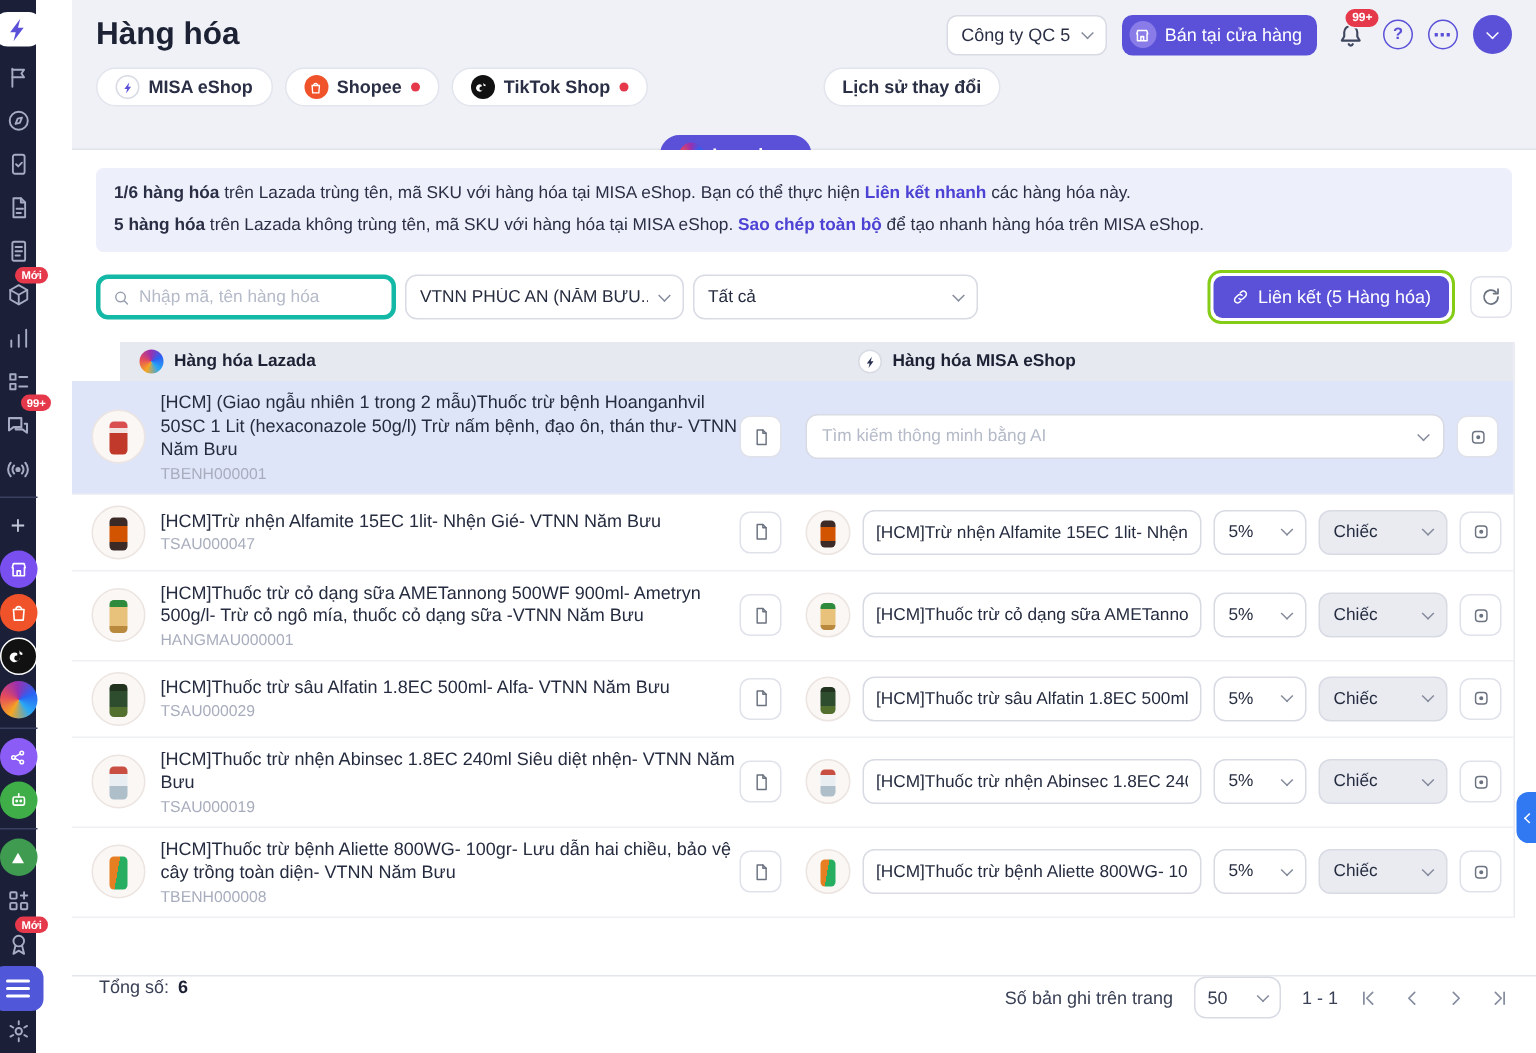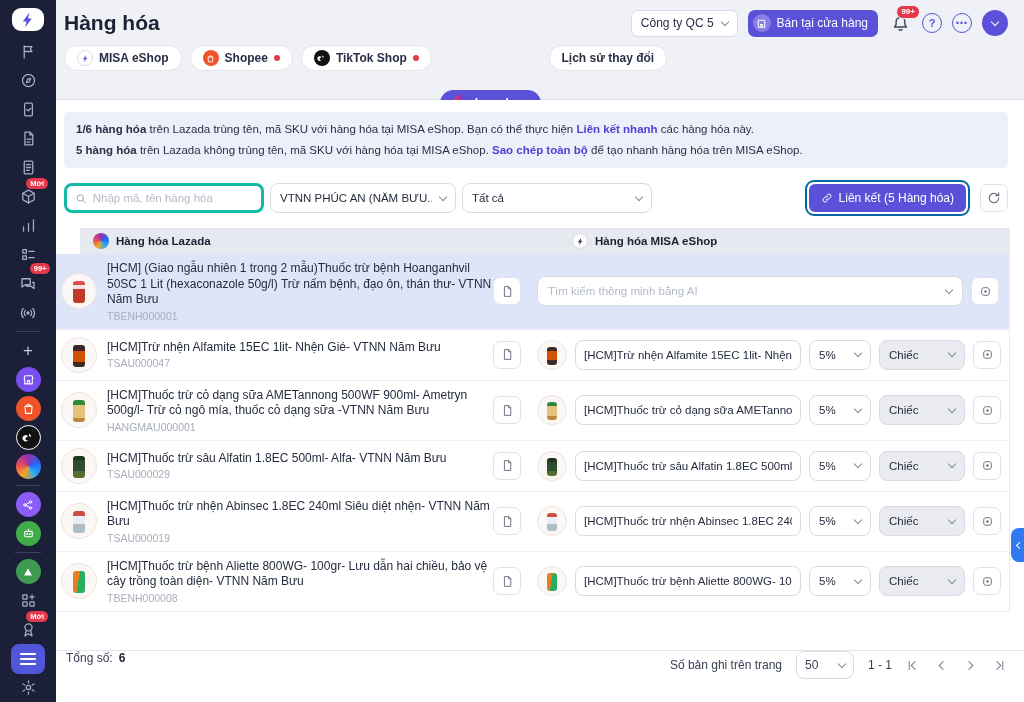--- a/index.html
+++ b/index.html
@@ -7,7 +7,7 @@
   body { font-family:"Liberation Sans","DejaVu Sans",sans-serif; background:#fff; position:relative; color:#262c40; }
 
   
-  .sidebar { position:absolute; left:0; top:0; bottom:0; width:56px; background:#1b2038;
+  .sidebar { position:absolute; left:0; top:0; bottom:0; width:24px; background:#1b2038;
              display:flex; flex-direction:column; align-items:center; padding-top:8px; z-index:5; }
   .logo { width:32px; height:32px; background:#fff; border-radius:9px; display:flex; align-items:center; justify-content:center; margin-bottom:6px; }
   .sb-item { width:48px; height:29px; display:flex; align-items:center; justify-content:center; color:#a6acc2; position:relative; flex:none; }

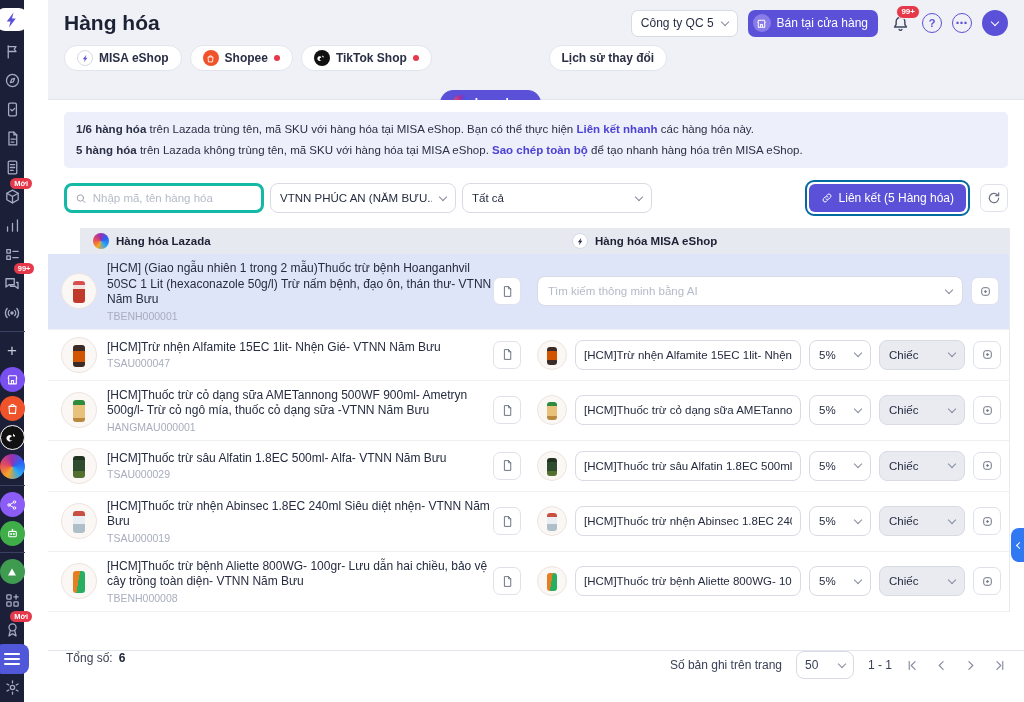--- a/index.html
+++ b/index.html
@@ -73,7 +73,7 @@
          justify-content:space-between; padding:0 9px; font-size:11.5px; color:#262c40; cursor:pointer; gap:8px; }
   .sel-store { width:186px; } .sel-status { width:190px; }
   .spacer { flex:1; }
-  .red-ring { border:2px solid #0369a1; border-radius:9px; padding:2px; display:flex; }
+  .red-ring { border:2px solid #84cc16; border-radius:9px; padding:2px; display:flex; }
   .link-btn { background:#5b51d8; color:#fff; border:none; border-radius:6px; height:28px; padding:0 12px;
               display:flex; align-items:center; gap:6px; font-size:12px; cursor:pointer; font-family:inherit; }
   .icon-btn { width:28px; height:28px; border:1px solid #dfe2ea; border-radius:7px; background:#fff;

